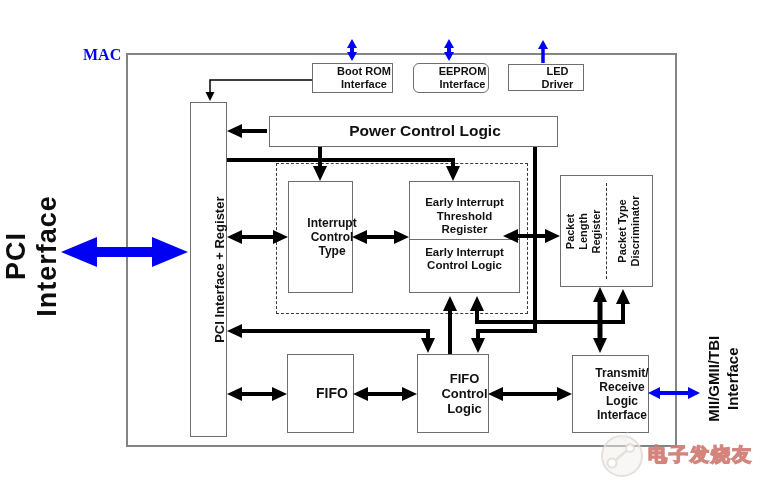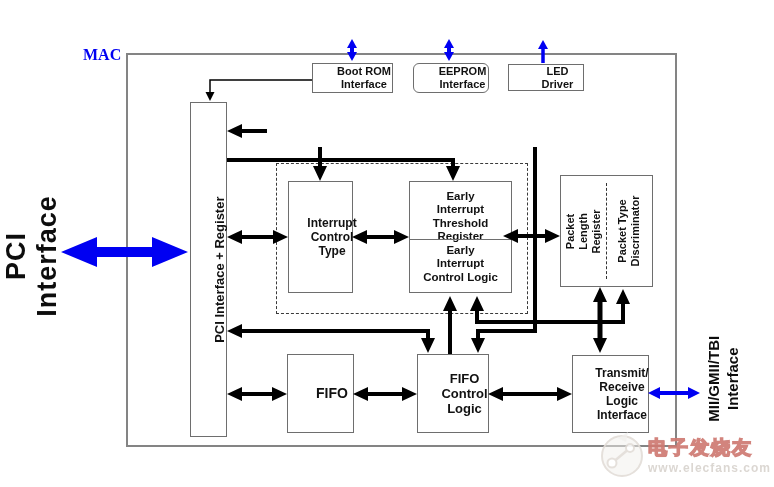--- a/index.html
+++ b/index.html
@@ -54,6 +54,7 @@
 
   <div class="box" style="left:508px;top:64px;width:76px;height:27px;font-size:11px;">LED Driver</div>
 
+  <div class="box" style="left:269px;top:116px;width:289px;height:31px;font-size:15.5px;">Power Control Logic</div>
 
   <div class="box rotwrap" style="left:190px;top:102px;width:37px;height:335px;font-size:13px;">
     <span class="rot" style="white-space:nowrap;">PCI  Interface + Register</span>

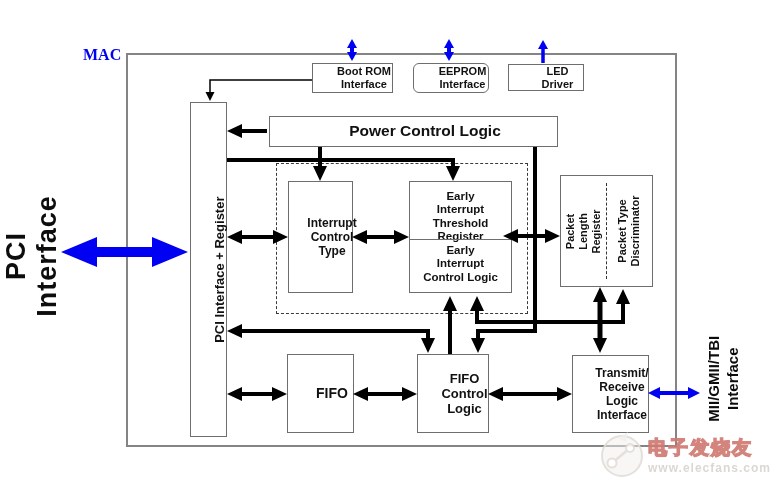--- a/index.html
+++ b/index.html
@@ -64,7 +64,7 @@
 Control
 Type</div>
 
-  <div class="box" style="left:409px;top:181px;width:103px;height:112px;padding:12px;flex-direction:column;text-align:center;">
+  <div class="box" style="left:409px;top:181px;width:111px;height:112px;padding:12px;flex-direction:column;text-align:center;">
     <div style="height:57px;width:100%;display:flex;align-items:center;justify-content:center;font-size:11.5px;">Early Interrupt
 Threshold
 Register</div>

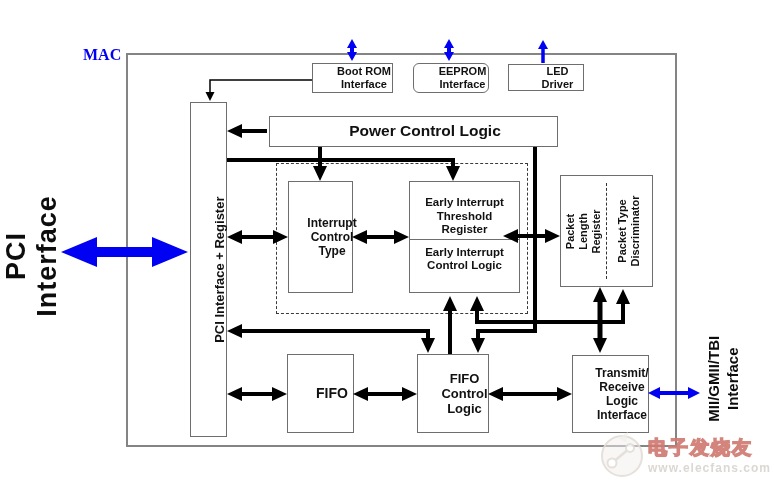--- a/index.html
+++ b/index.html
@@ -155,7 +155,6 @@
     </svg>
     <div class="wm-texts">
       <div class="wm-cn">电子发烧友</div>
-      <div class="wm-url">www.elecfans.com</div>
     </div>
   </div>
 

